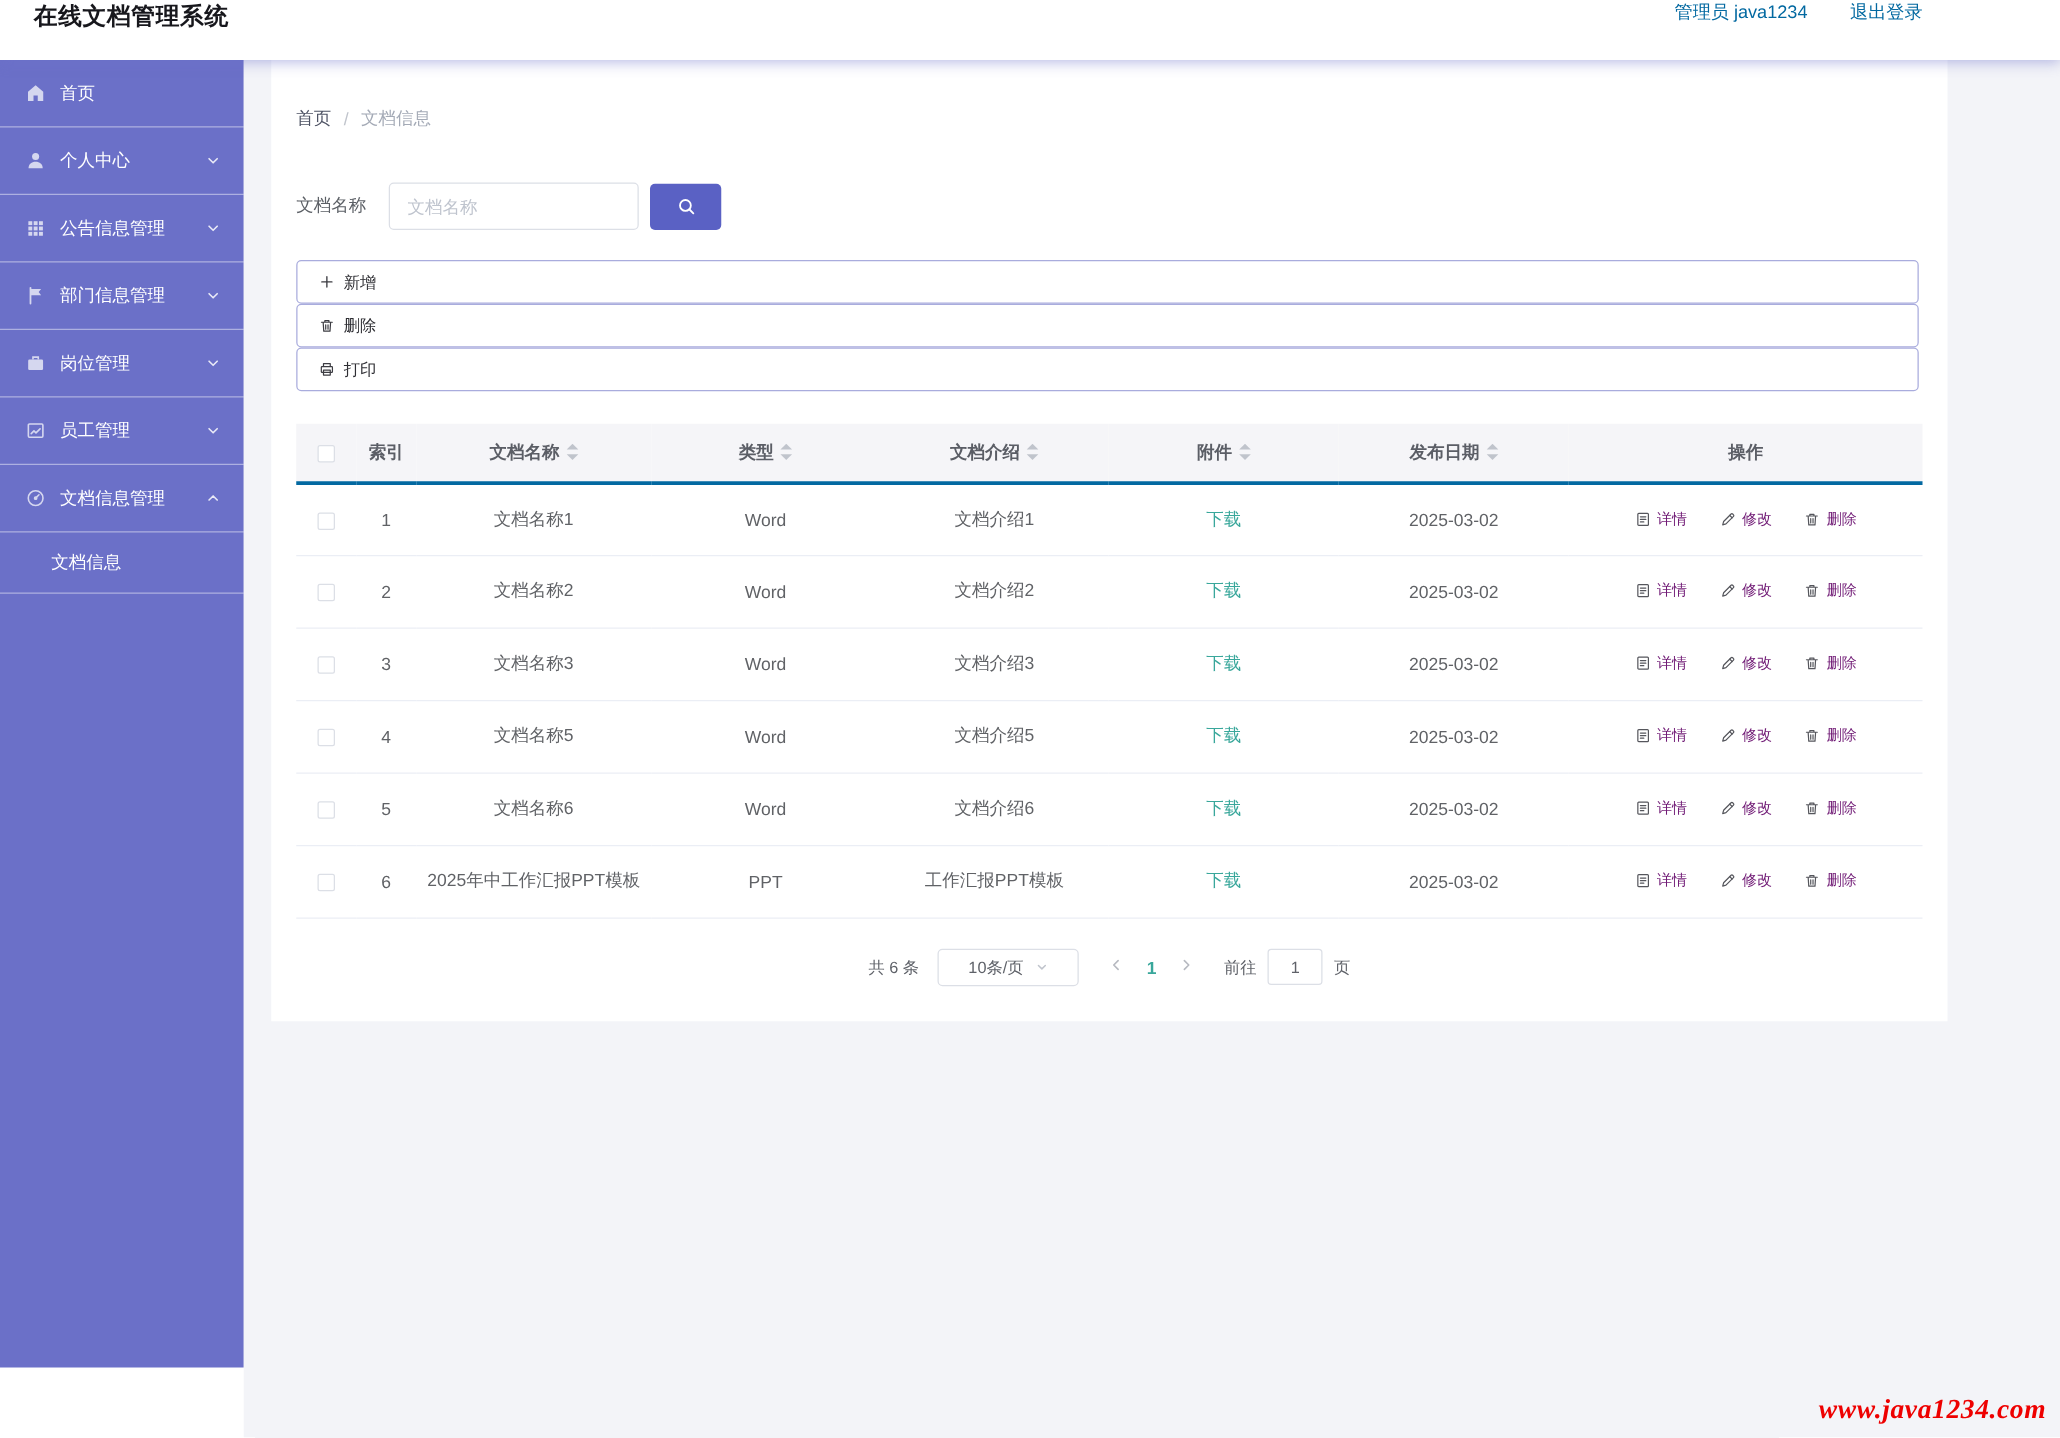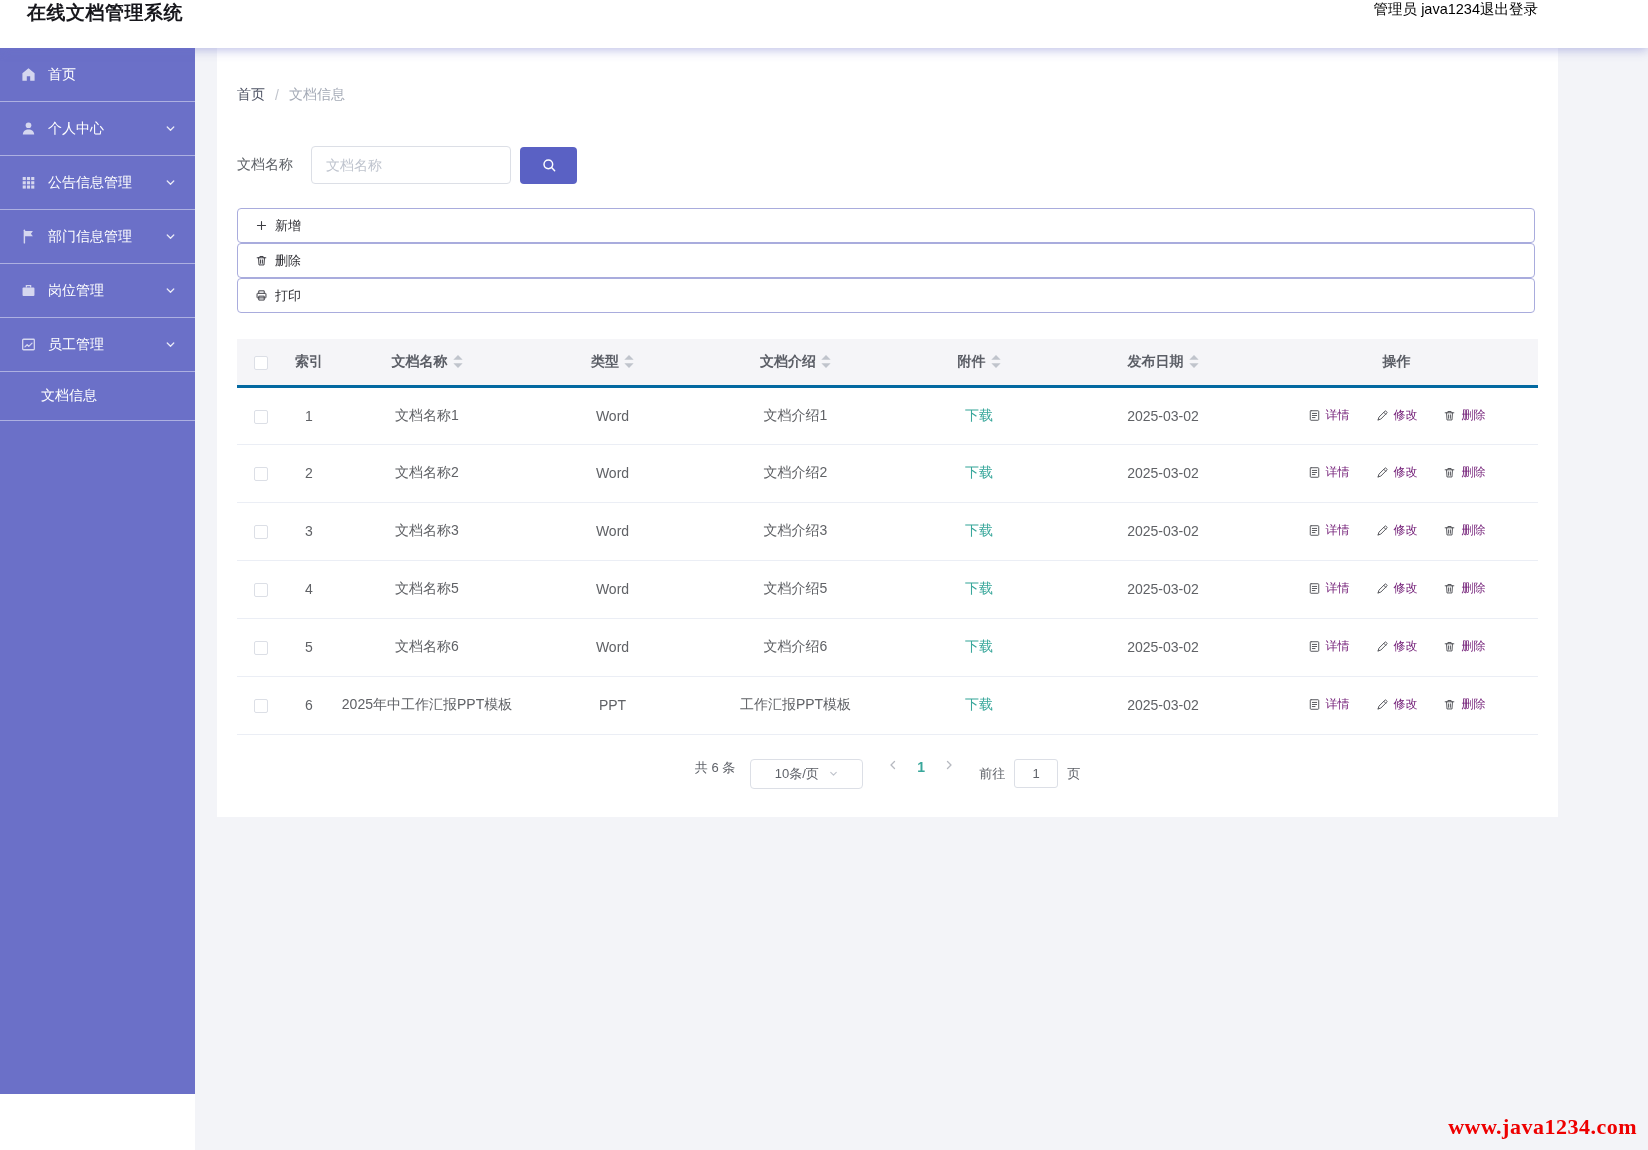--- a/index.html
+++ b/index.html
@@ -8,7 +8,7 @@
   
   .topbar { position:relative; z-index:10; height:48px; background:#fff; display:flex; align-items:flex-start; justify-content:space-between; padding:0 24px 0 27px; box-shadow:0 2px 10px rgba(108,113,201,.45); }
   .app-title { font-size:19px; font-weight:bold; color:#17171c; letter-spacing:.5px; }
-  .topbar-right { display:flex; font-size:14.5px; color:#000000; padding-right:86px; align-items:center; }
+  .topbar-right { display:flex; gap:34px; font-size:14.5px; color:#0369a1; padding-right:86px; align-items:center; }
   .logout { cursor:pointer; }
 
   

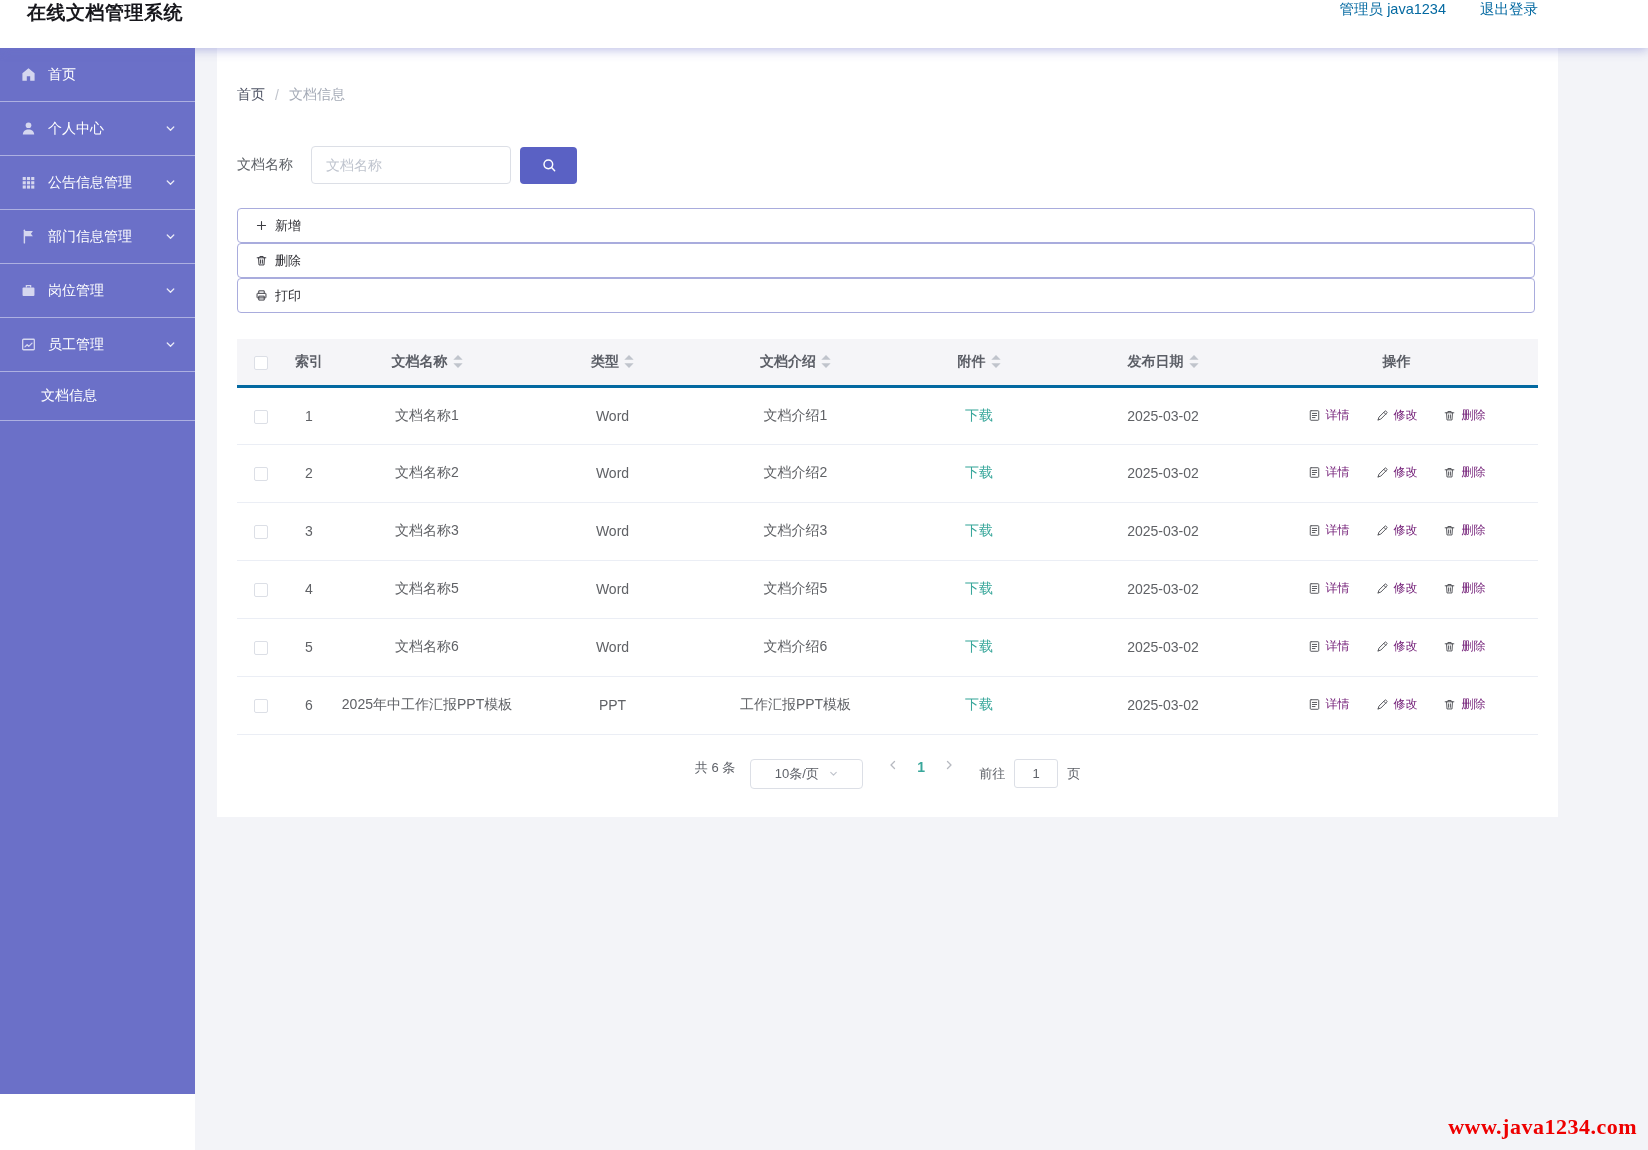--- a/index.html
+++ b/index.html
@@ -176,6 +176,21 @@
       </span>
     </div>
 
+    <div class="menu-item">
+      <span class="mi-icon">
+        <svg viewBox="0 0 24 24" fill="none" stroke="currentColor" stroke-width="1.8">
+            <circle cx="12" cy="12" r="8.3"></circle>
+            <path d="M12 12L15.8 8.2" stroke-linecap="round"></path>
+            <circle cx="12" cy="12" r="1.2" fill="currentColor"></circle>
+          </svg>
+      </span>
+      <span class="mi-label">文档信息管理</span>
+      <span class="mi-chevron">
+        <svg viewBox="0 0 24 24" fill="none" stroke="currentColor" stroke-width="2.4" stroke-linecap="round" stroke-linejoin="round">
+            <path d="M6 14.8L12 8.8L18 14.8"></path>
+          </svg>
+      </span>
+    </div>
 
     <div class="submenu-item">文档信息</div>
   </div>

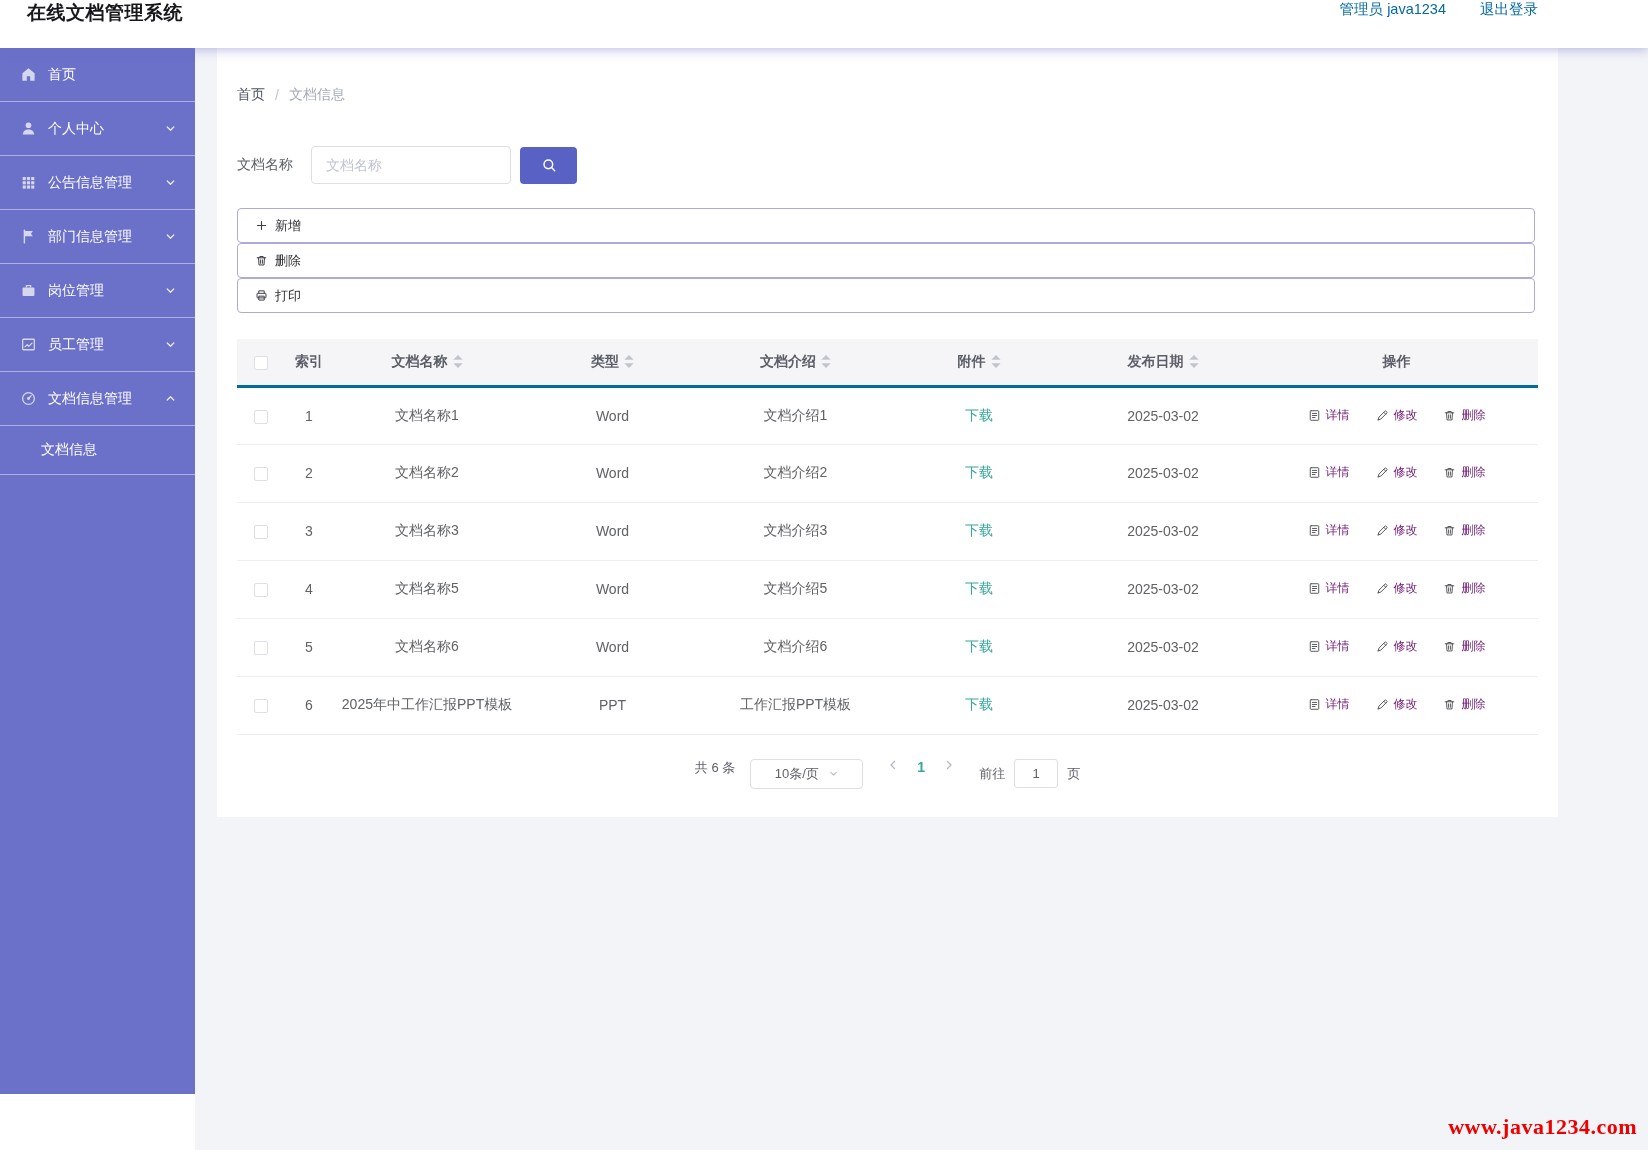--- a/index.html
+++ b/index.html
@@ -58,7 +58,7 @@
   .action-btn svg { width:13px; height:13px; color:#55565c; }
 
   
-  .pagination { margin-top:24px; display:flex; justify-content:center; font-size:13px; color:#5f6269; }
+  .pagination { margin-top:24px; display:flex; align-items:center; justify-content:center; font-size:13px; color:#5f6269; }
   .pg-total { margin-right:15px; }
   .pg-size { width:113px; height:30px; border:1px solid #dcdfe6; border-radius:4px; background:#fff; display:flex; align-items:center; justify-content:center; gap:9px; cursor:pointer; margin-right:16px; }
   .pg-size svg { width:11px; height:11px; color:#c0c4cc; }

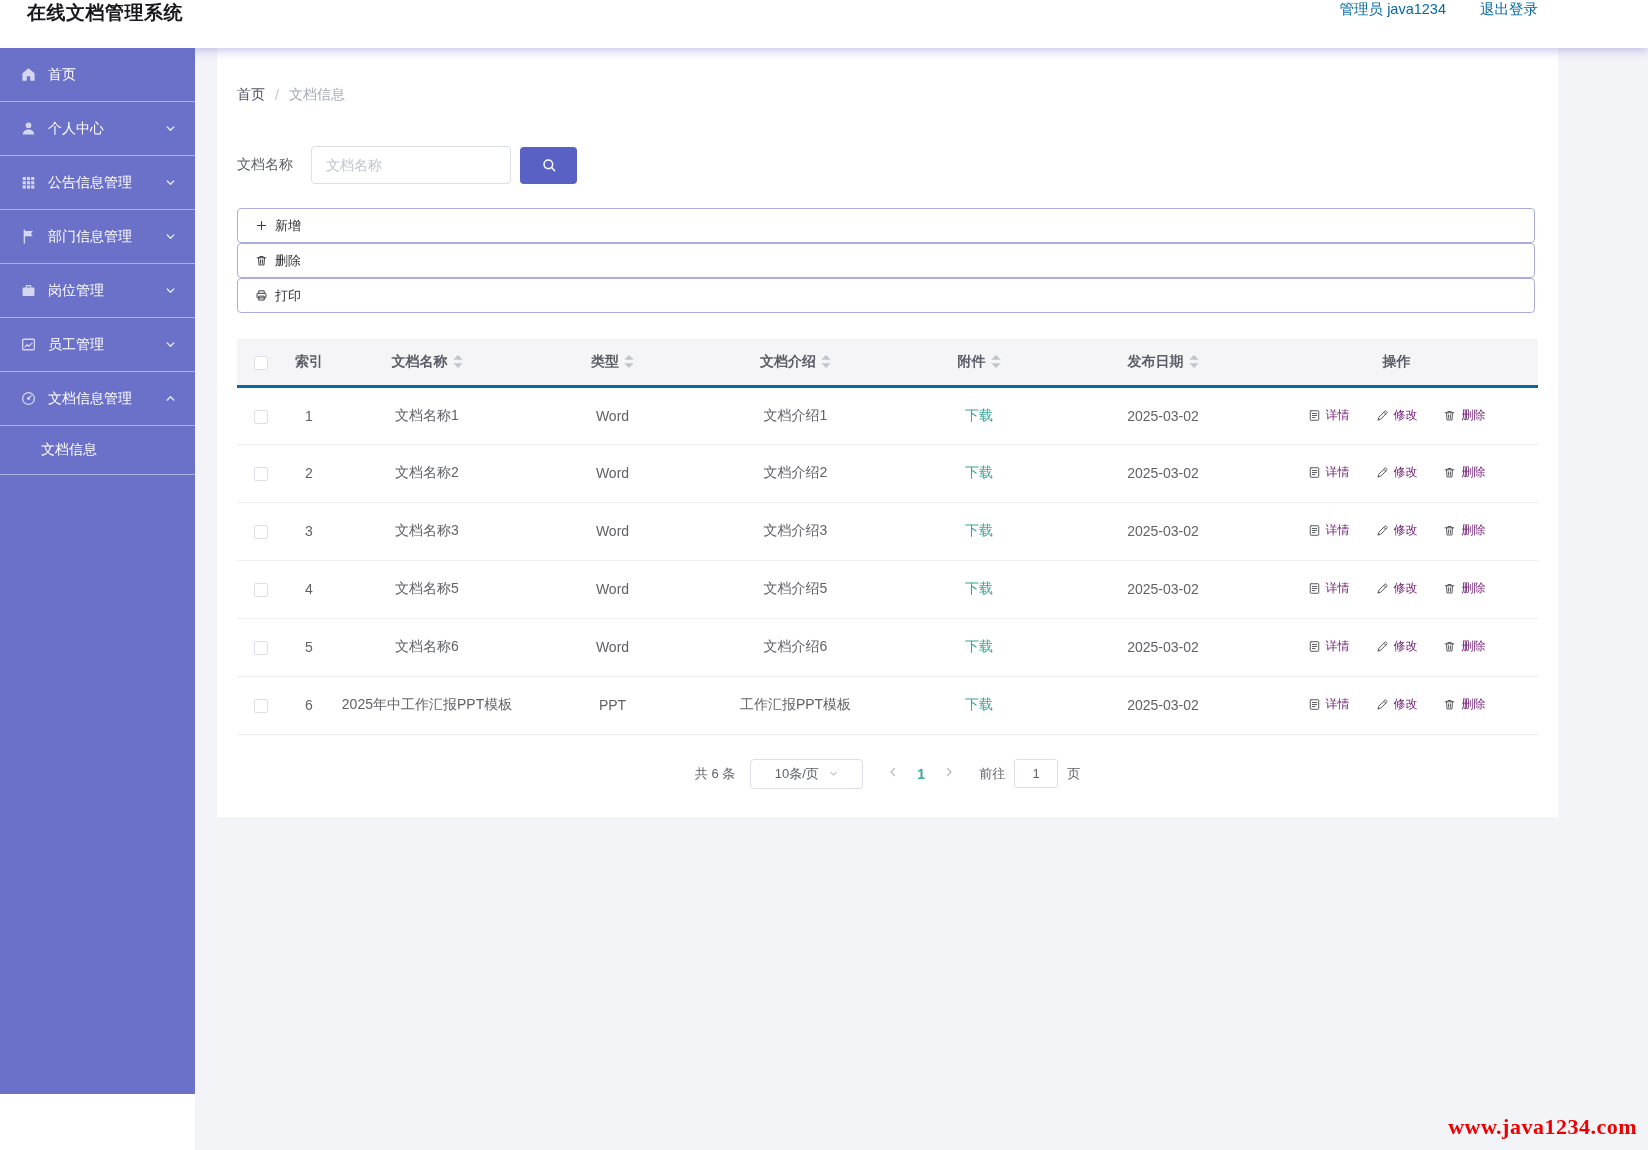--- a/index.html
+++ b/index.html
@@ -68,7 +68,7 @@
   .pg-goto { display:flex; align-items:center; gap:9px; margin-left:16px; }
   .pg-input { width:44px; height:29px; border:1px solid #dcdfe6; border-radius:3px; text-align:center; font-size:13px; color:#5f6269; outline:none; font-family:inherit; }
 
-  .watermark { position:absolute; right:11px; bottom:10px; font-family:"Liberation Serif", serif; font-weight:bold; font-size:22px; color:var(--red); letter-spacing:.5px;margin-left:38px; }
+  .watermark { position:absolute; right:11px; bottom:10px; font-family:"Liberation Serif", serif; font-style:italic; font-weight:bold; font-size:22px; color:var(--red); letter-spacing:.5px;margin-left:38px; }
 </style>
 </head>
 <body>

